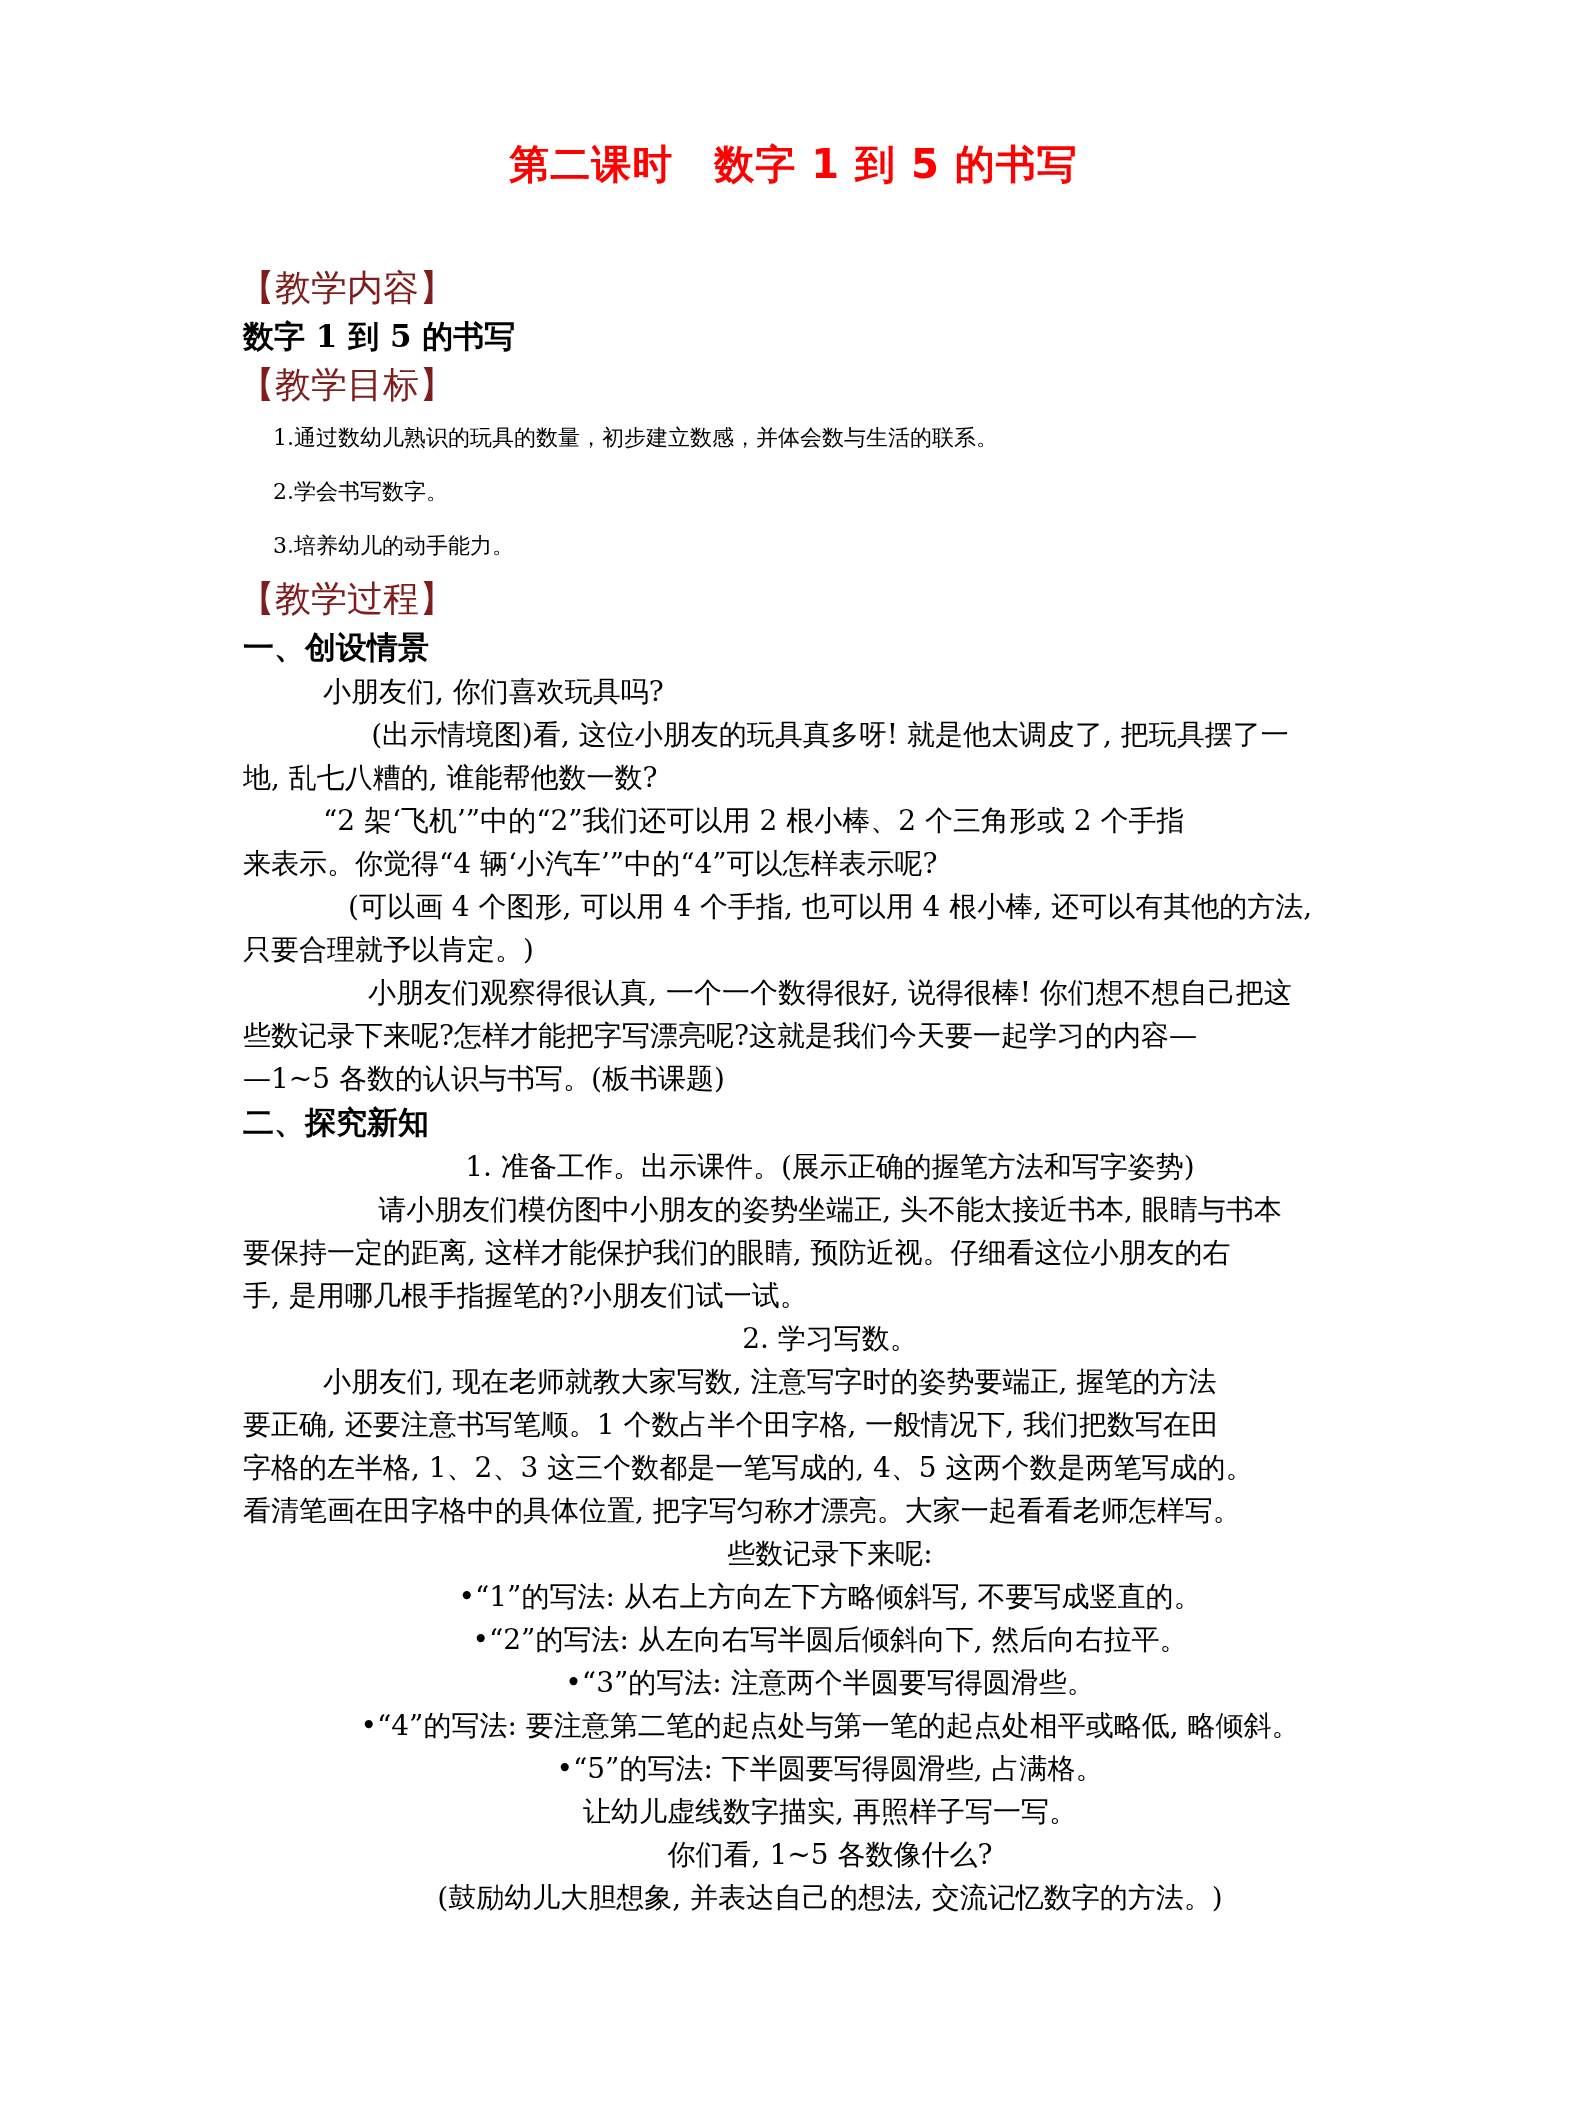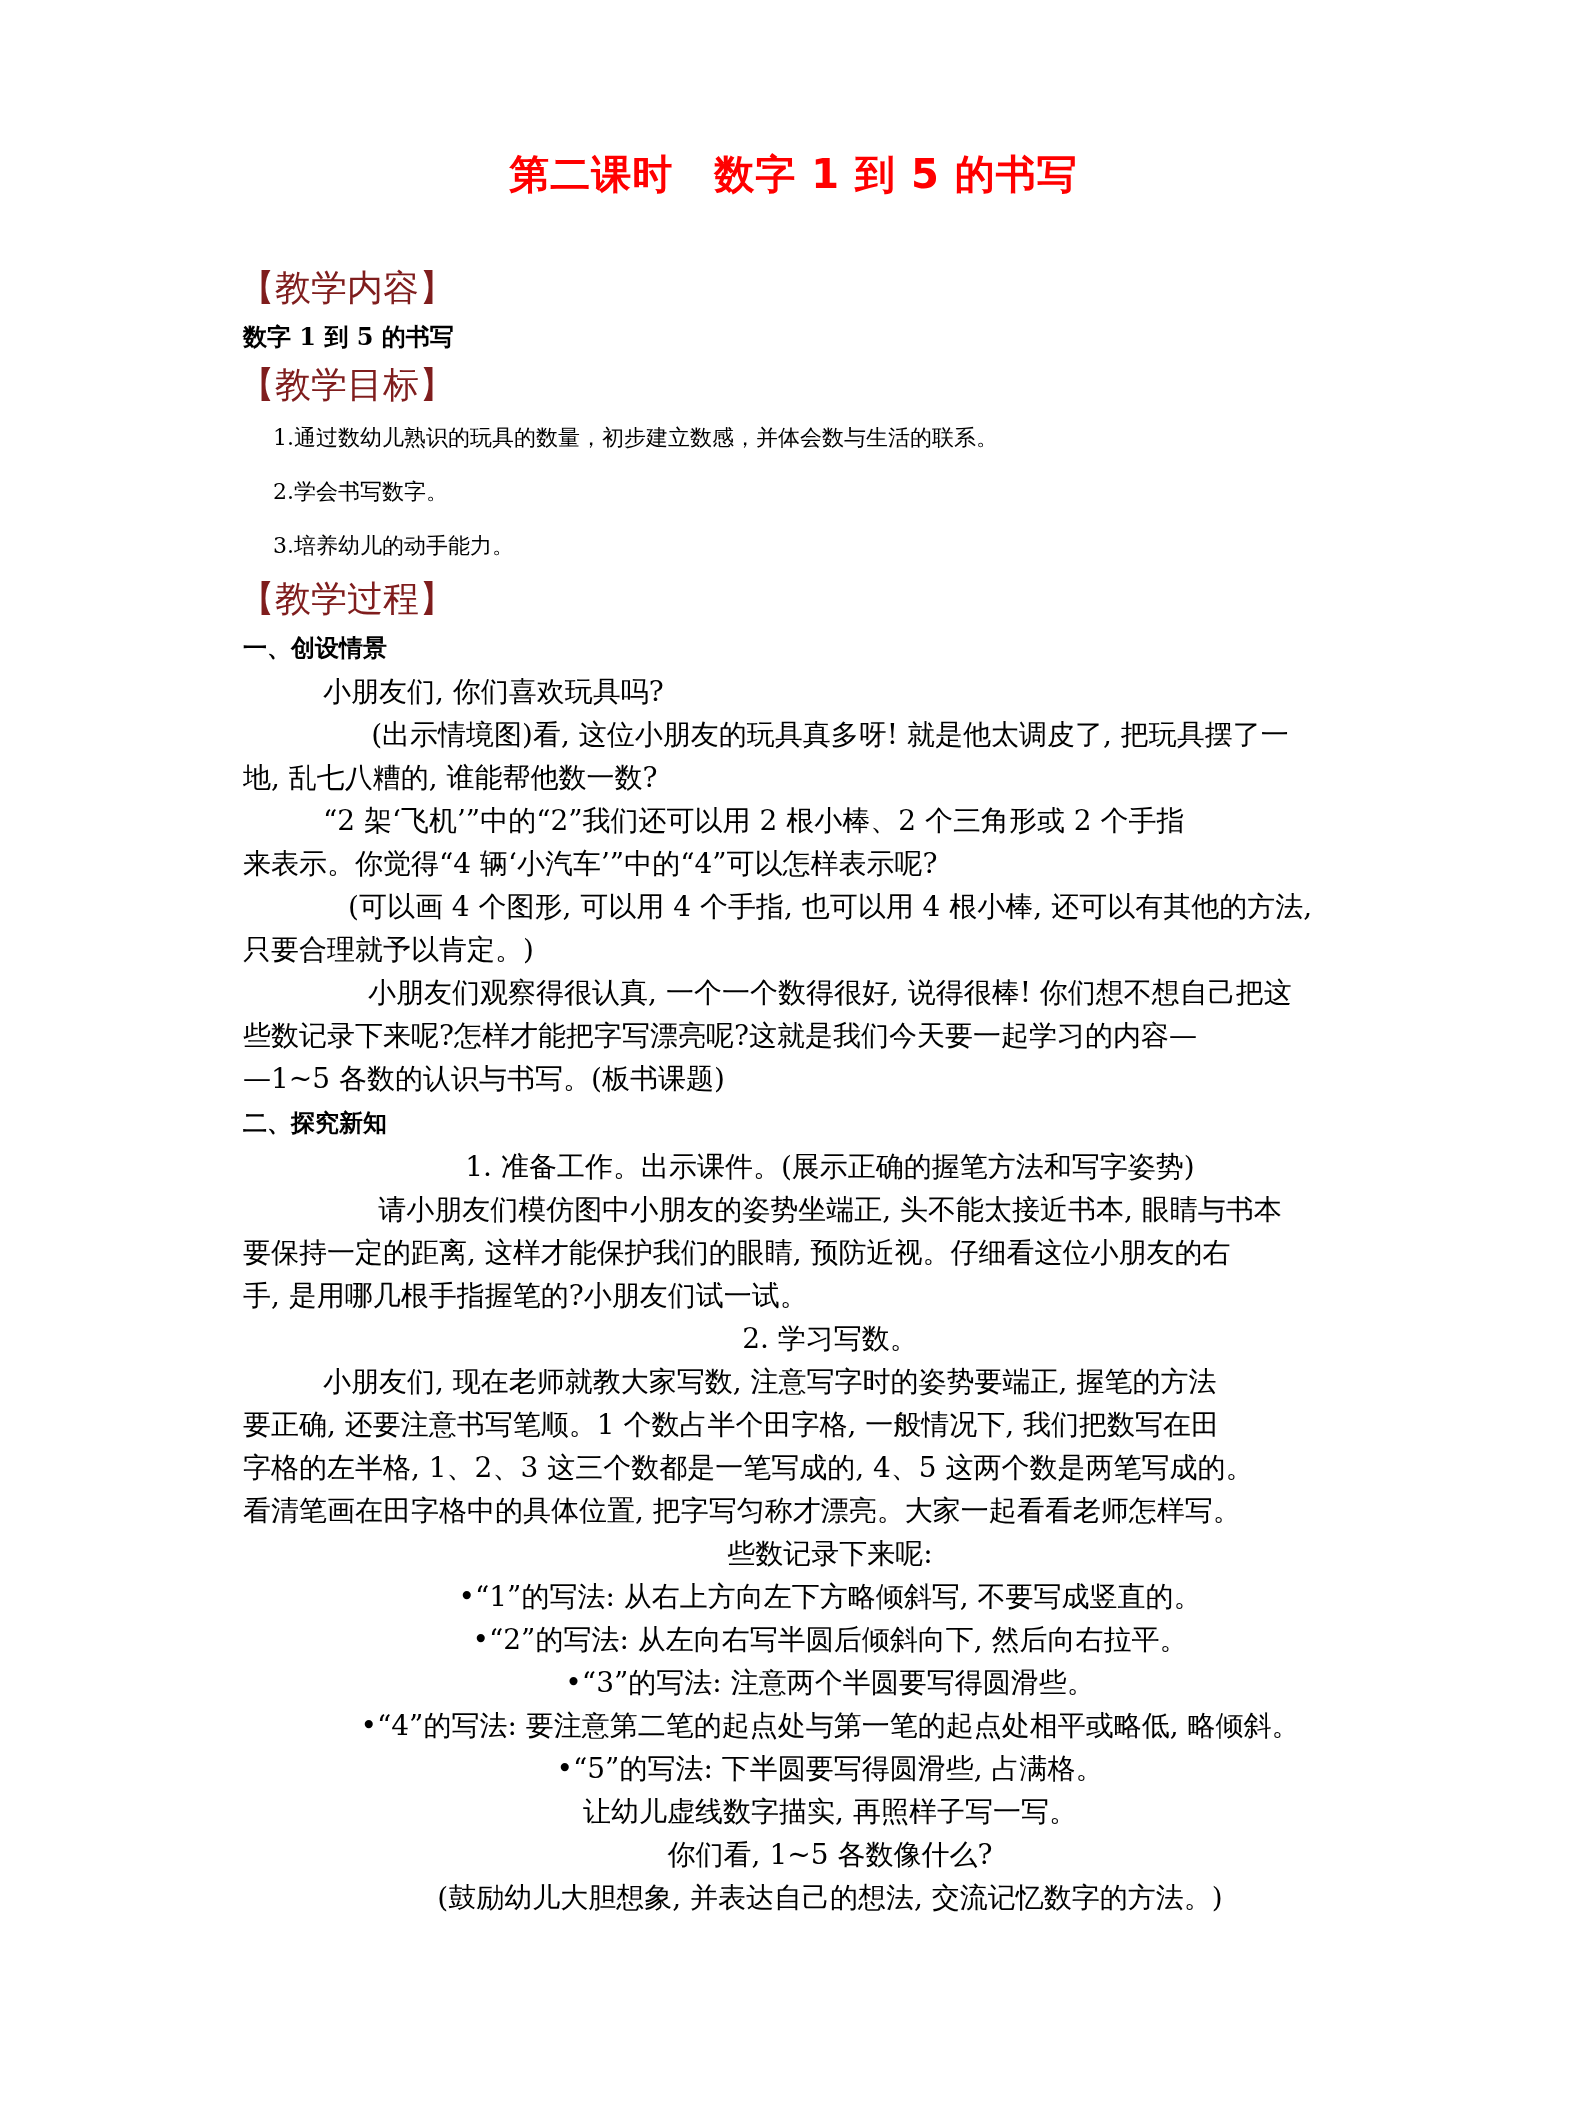--- a/index.html
+++ b/index.html
@@ -6,7 +6,7 @@
   body { width: 1587px; height: 2119px; position: relative; overflow: hidden; }
   .page { position: absolute; left: 0; top: 0; width: 1587px; height: 2119px; }
   .title {
-    position: absolute; left: 0; top: 146px; width: 1587px; text-align: center;
+    position: absolute; left: 0; top: 136px; width: 1587px; text-align: center;
     font-family: "DejaVu Sans", "Liberation Sans", sans-serif; font-weight: bold;
     font-size: 40px; color: #ff0000; letter-spacing: 1px; line-height: 56px;
   }

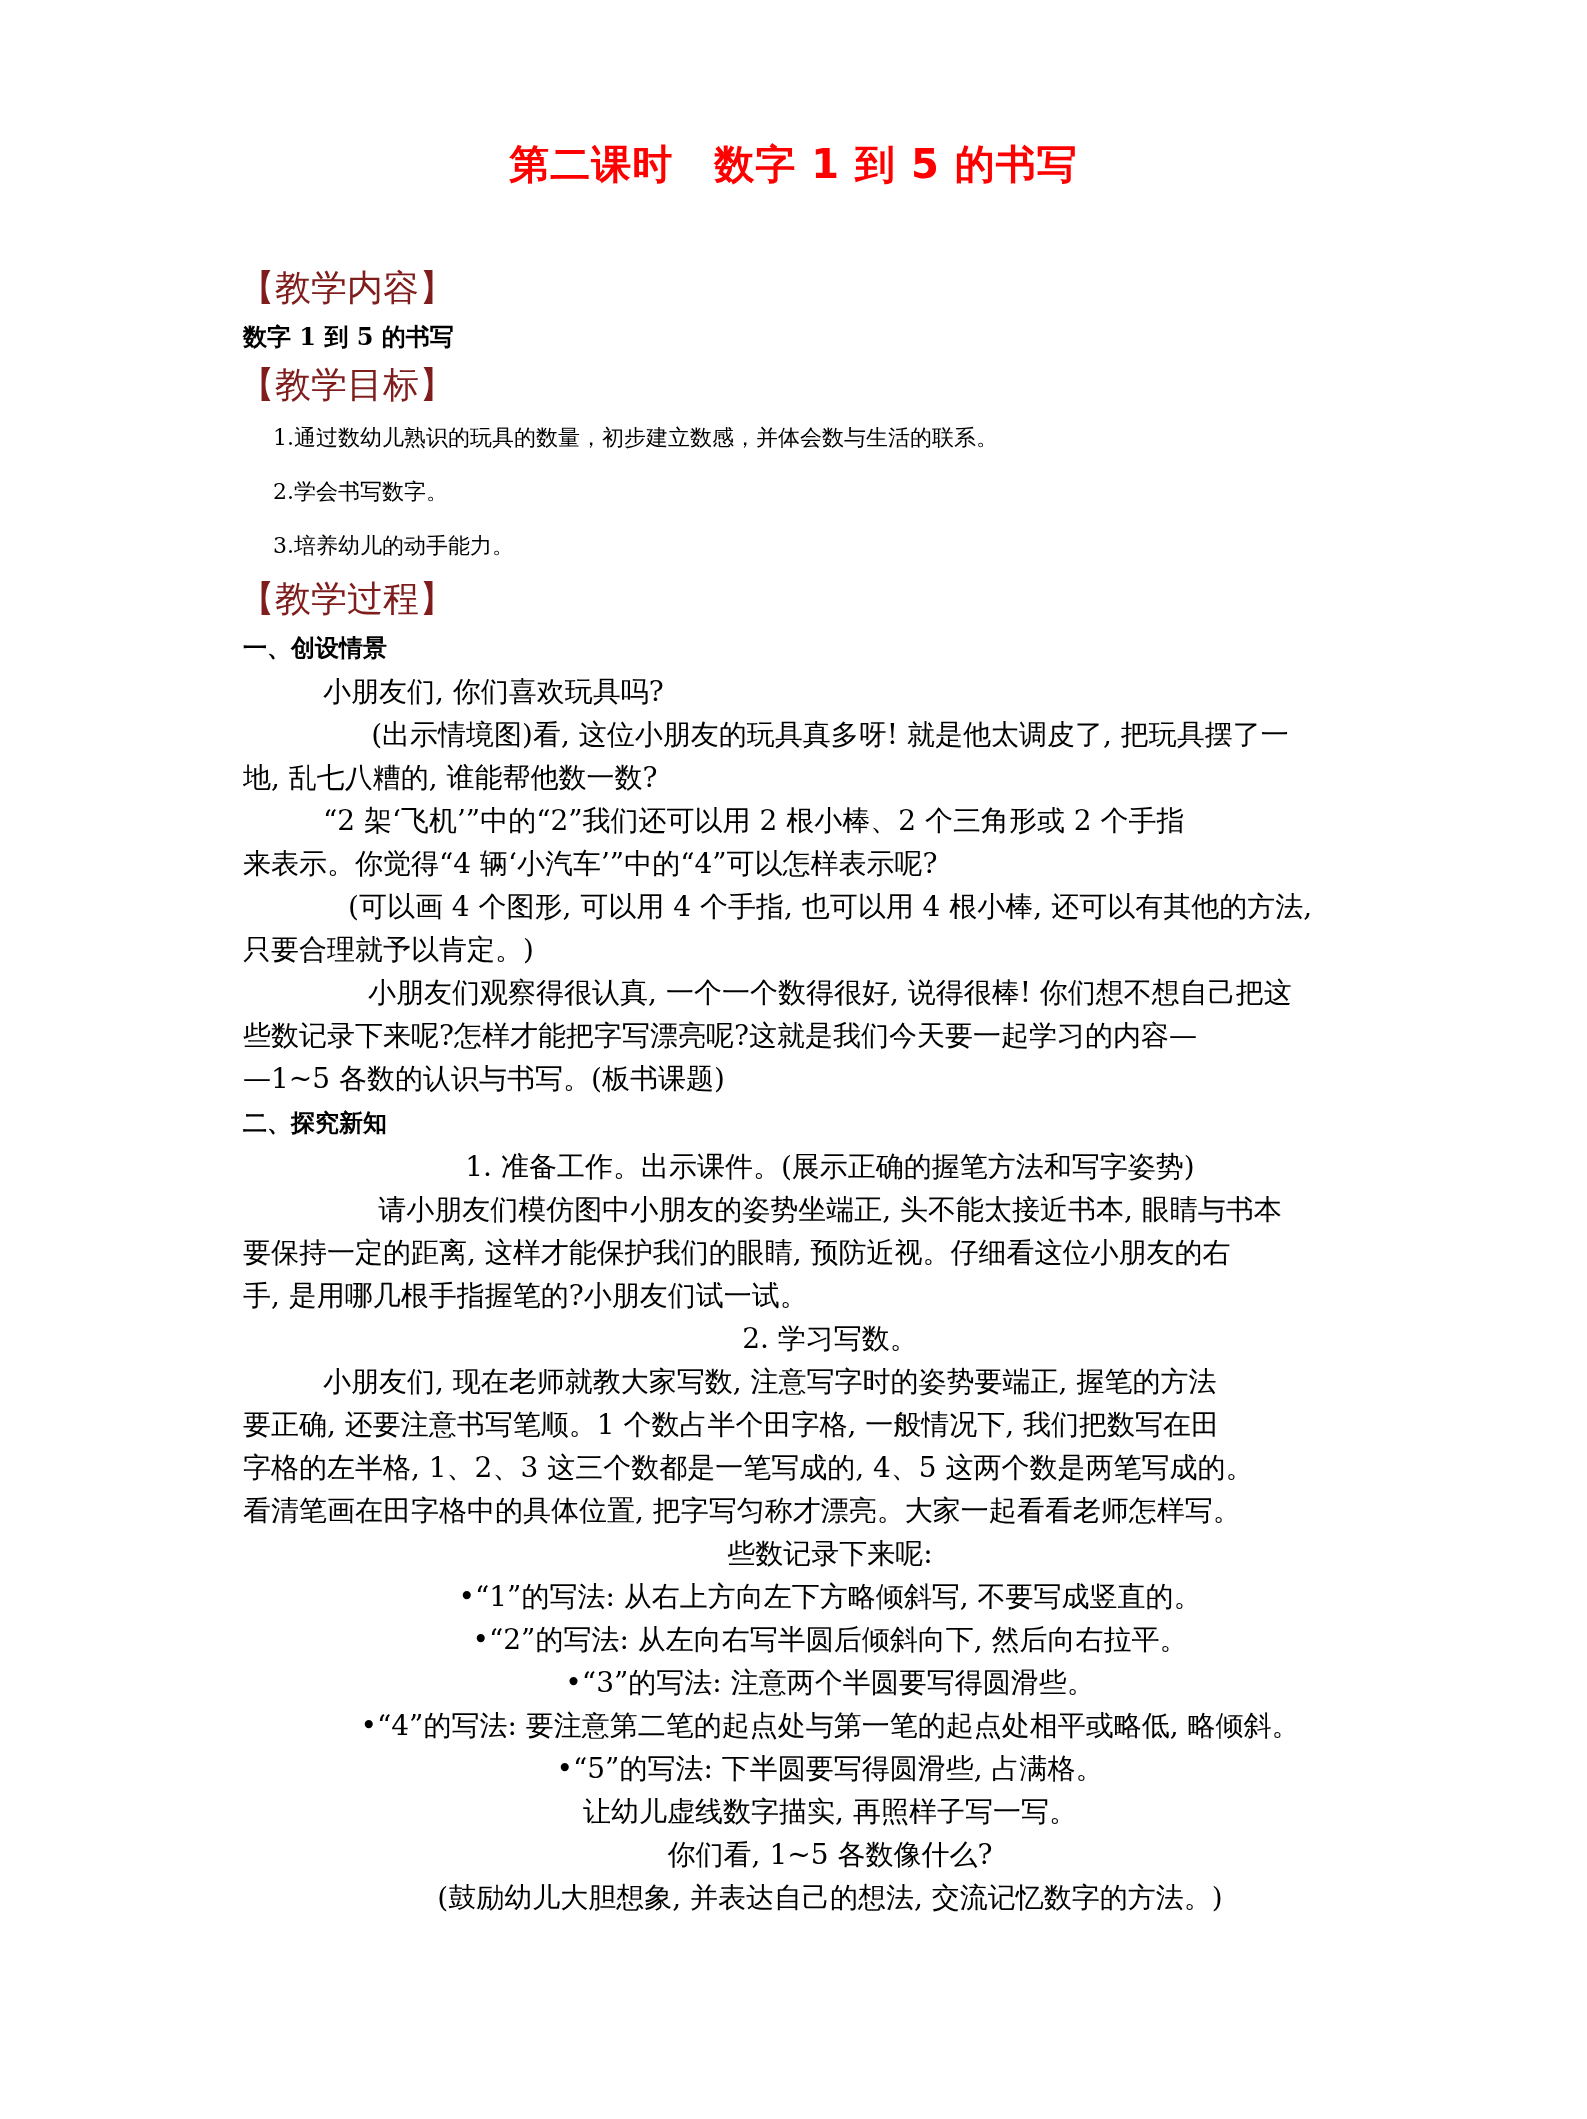--- a/index.html
+++ b/index.html
@@ -20,7 +20,7 @@
     margin-left: -4px;
   }
   .line { font-size: 28px; line-height: 43px; white-space: nowrap; }
-  .sub-title { font-size: 24px; line-height: 45px; font-weight: bold; }
+  .sub-title { font-size: 31px; line-height: 45px; font-weight: bold; }
   .goal { font-size: 22px; line-height: 54px; padding-left: 30px; }
   .indent2 { padding-left: 64px; text-align: center; }
   .indent3 { padding-left: 80px; }

